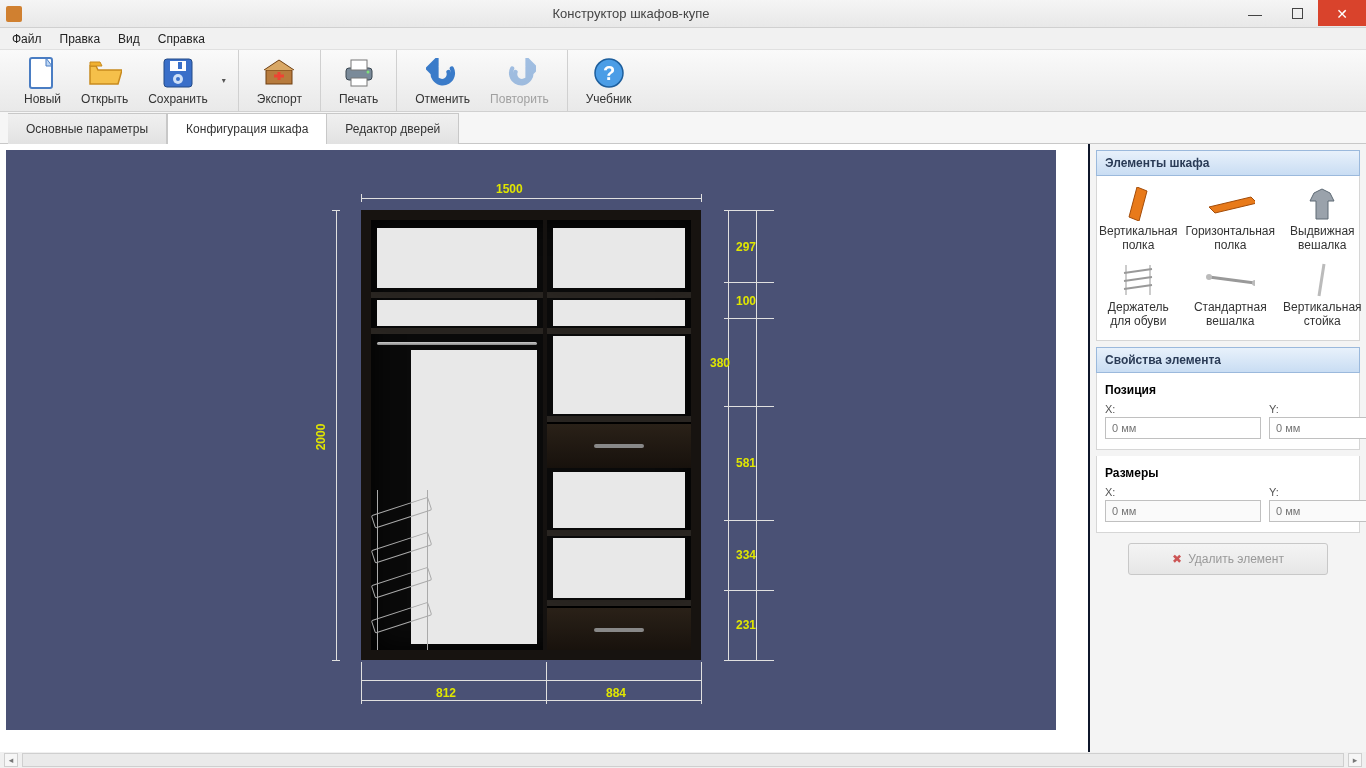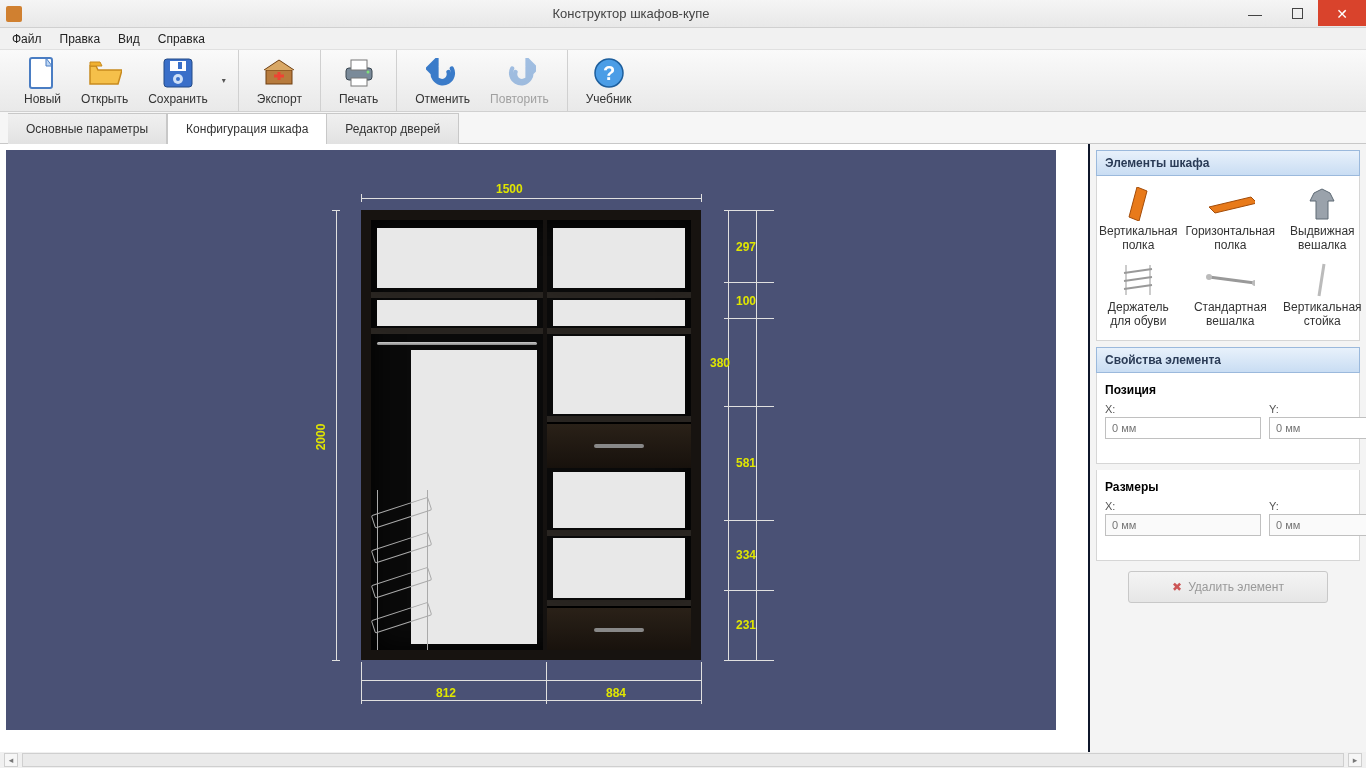--- a/index.html
+++ b/index.html
@@ -43,7 +43,7 @@
 .elements-grid { display: grid; grid-template-columns: repeat(3,1fr); gap: 4px; padding: 8px 0; background:#fff; border:1px solid #d6d6d6; border-top:none; }
 .el-item { display: flex; flex-direction: column; align-items: center; text-align: center; font-size: 12px; color: #333; cursor: grab; padding: 4px 2px;}
 .el-icon { width: 50px; height: 32px; display: flex; align-items: center; justify-content: center; margin-bottom: 4px;}
-.props-box { background: #fff; border:1px solid #d6d6d6; border-top:none; padding: 6px 8px 24px; margin-bottom: 6px;}
+.props-box { background: #fff; border:1px solid #d6d6d6; border-top:none; padding: 6px 8px 10px; margin-bottom: 6px;}
 .props-box .sub { font-weight: bold; font-size: 12px; margin: 4px 0 6px;}
 .row { display: flex; gap: 8px; }
 .fld { flex:1; display:flex; flex-direction:column; gap:2px;}

